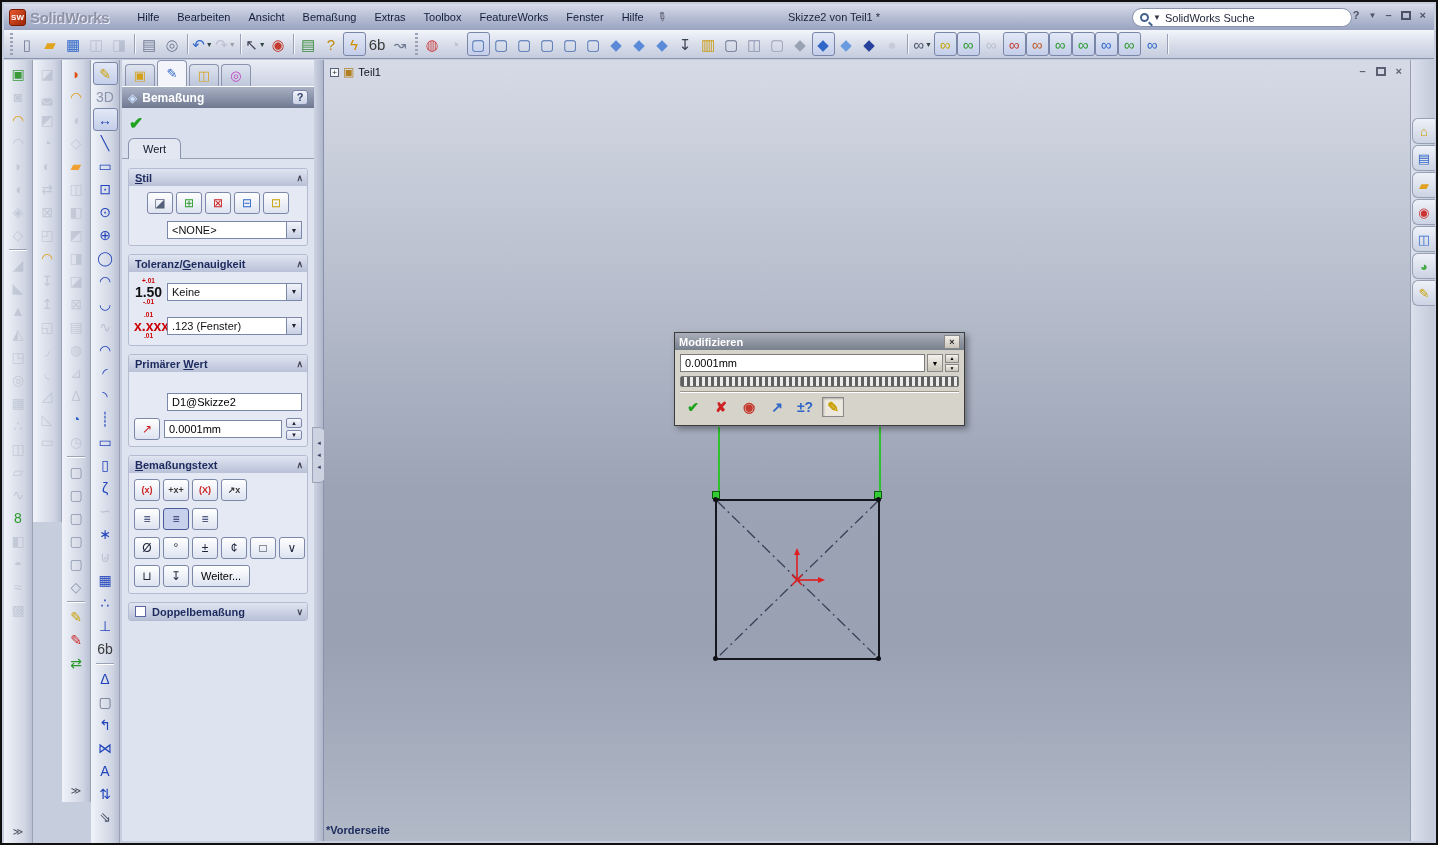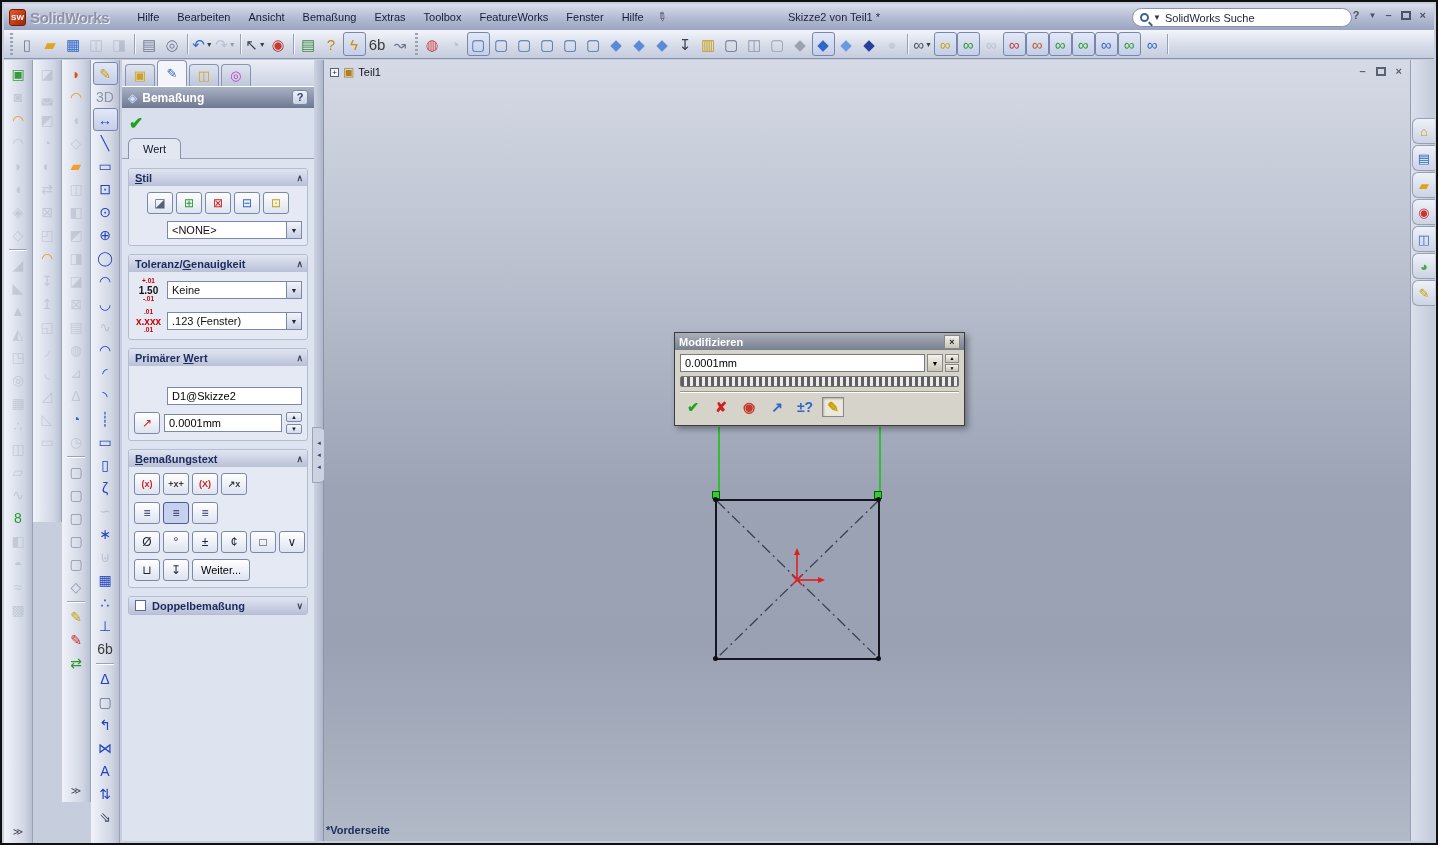--- a/index.html
+++ b/index.html
@@ -97,7 +97,7 @@
   .frow:first-child{margin-top:0}
   .ficon{width:29px;flex:0 0 auto;text-align:center;line-height:1;color:#111}
   .ficon .rsup,.ficon .rsub{display:block;font-size:6.5px;color:#c00;font-weight:bold}
-  .ficon .fmain{font-size:10px;font-weight:bold}
+  .ficon .fmain{font-size:14px;font-weight:bold}
   .ficon.red .fmain{color:#c00}
   .tin{height:18px;border:1px solid #7c88aa;background:#fff;padding:0 4px;font:11px "Liberation Sans",sans-serif;flex:1;min-width:0}
   .spin{width:16px;height:22px;display:flex;flex-direction:column;gap:2px;flex:0 0 auto}

